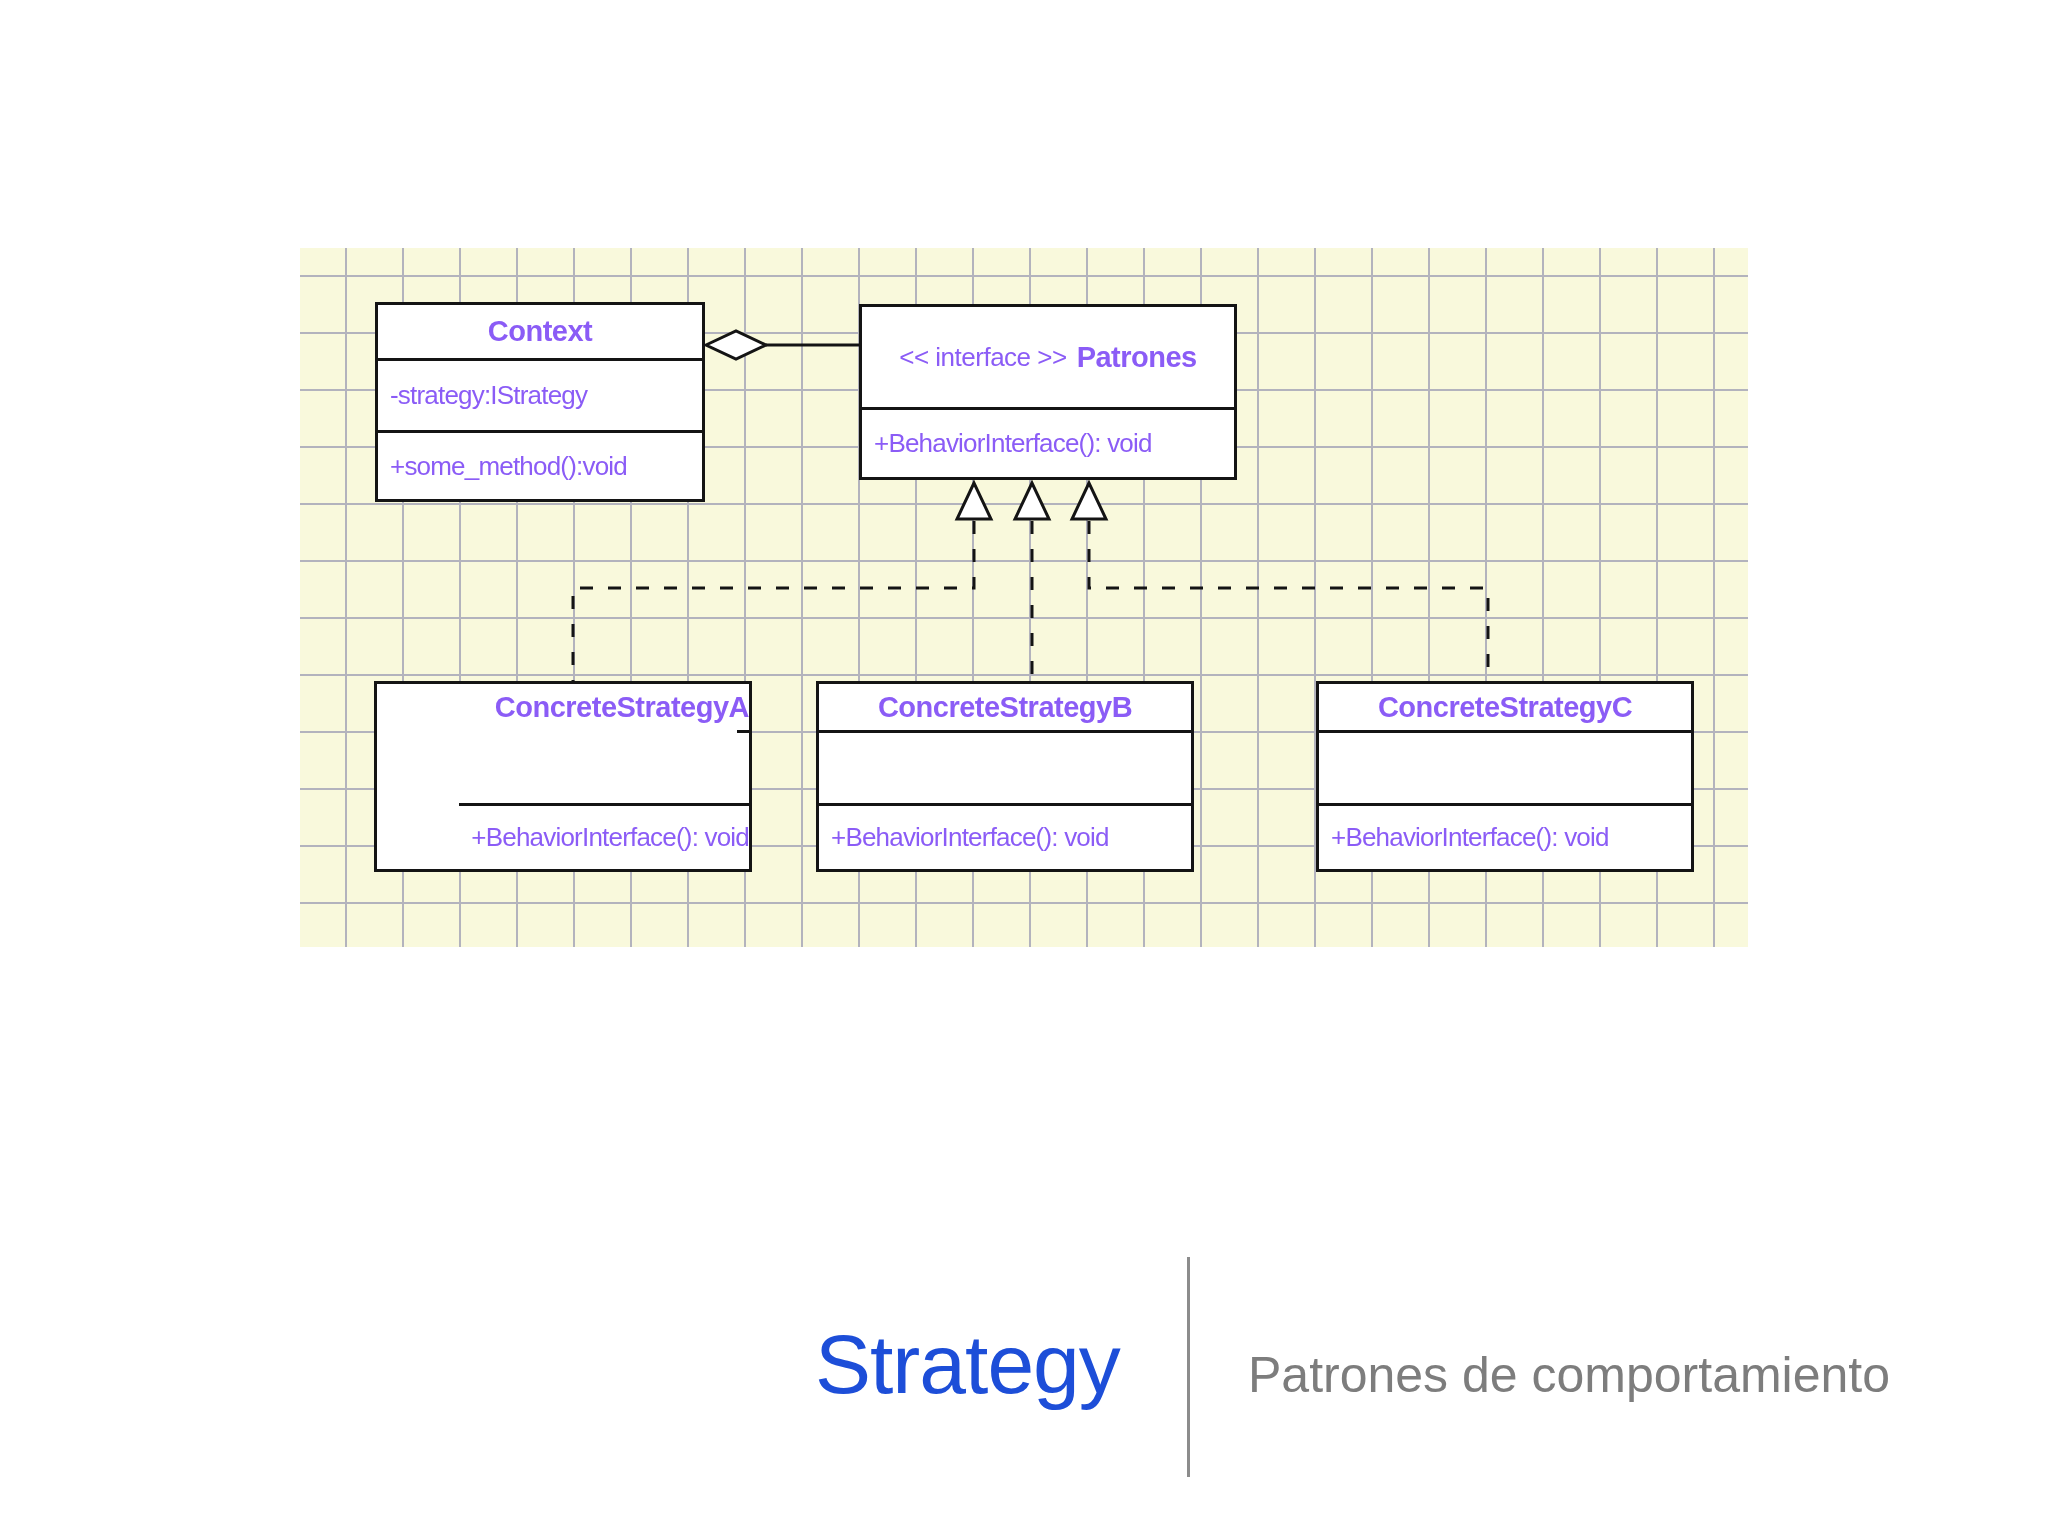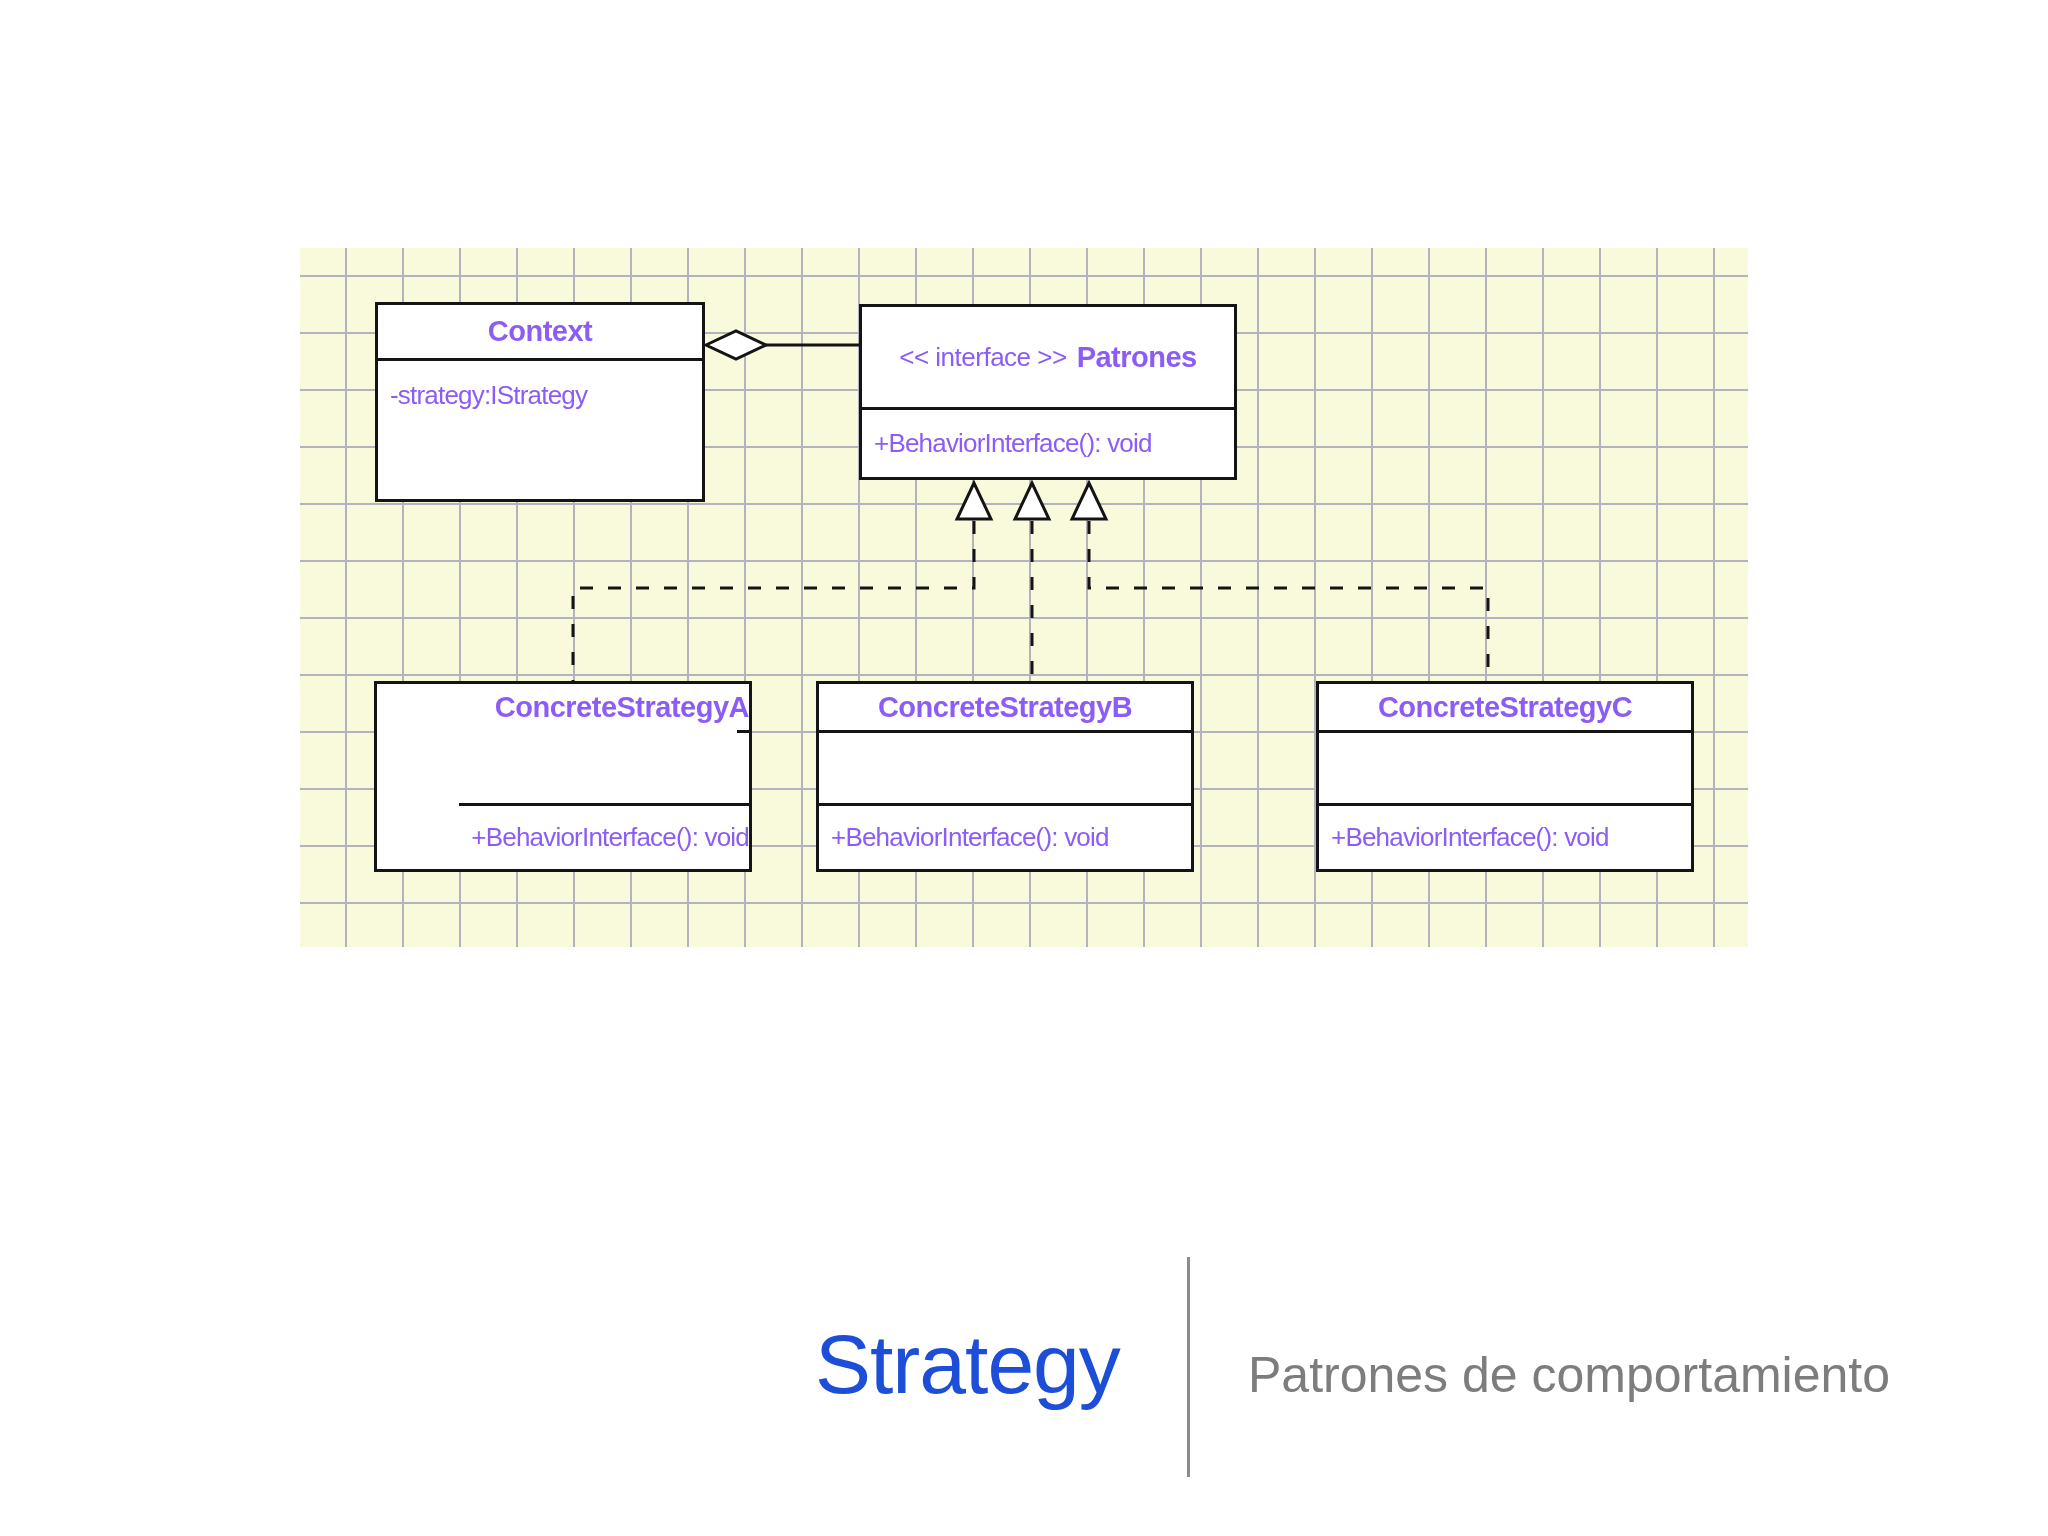--- a/index.html
+++ b/index.html
@@ -80,6 +80,7 @@
   <div class="uml-class" style="left:375px;top:302px;width:330px;height:200px;">
     <div class="uml-title" style="flex:0 0 53px;">Context</div>
     <div class="uml-section" style="flex:0 0 72px;">-strategy:IStrategy</div>
+    <div class="uml-section" style="flex:1 1 auto;">+some_method():void</div>
   </div>
 
   <div class="uml-class" style="left:859px;top:304px;width:378px;height:176px;">

